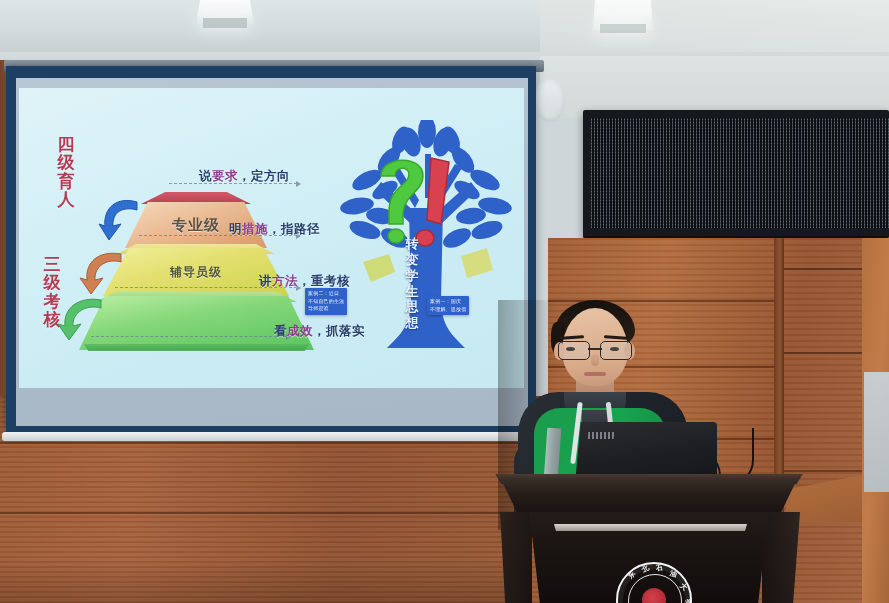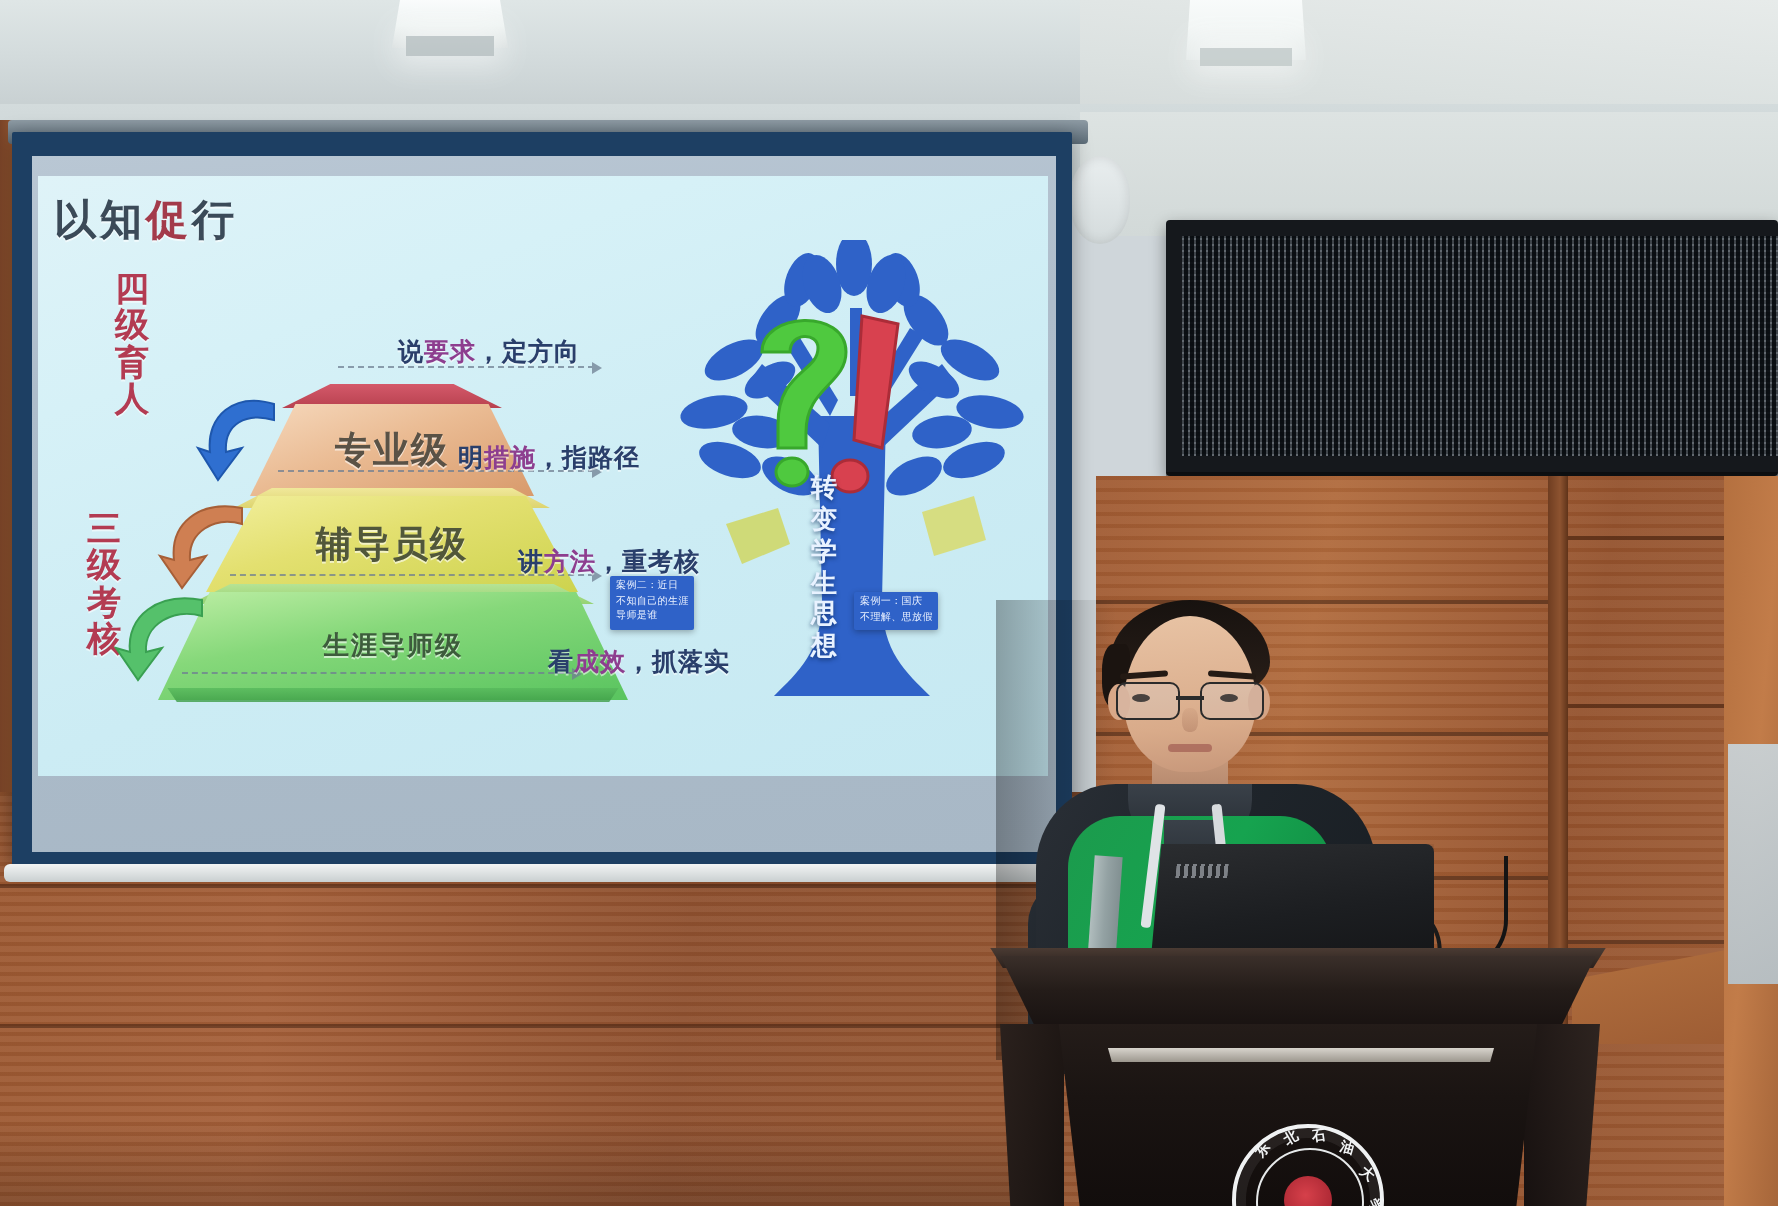--- a/index.html
+++ b/index.html
@@ -348,9 +348,6 @@
   <div class="slide">
     <div class="slide-inner">
 
-      <div class="slide-title-l">
-        <span>以知</span><span class="hl">促</span><span>行</span>
-      </div>
 
 
       <div class="vlabel four">

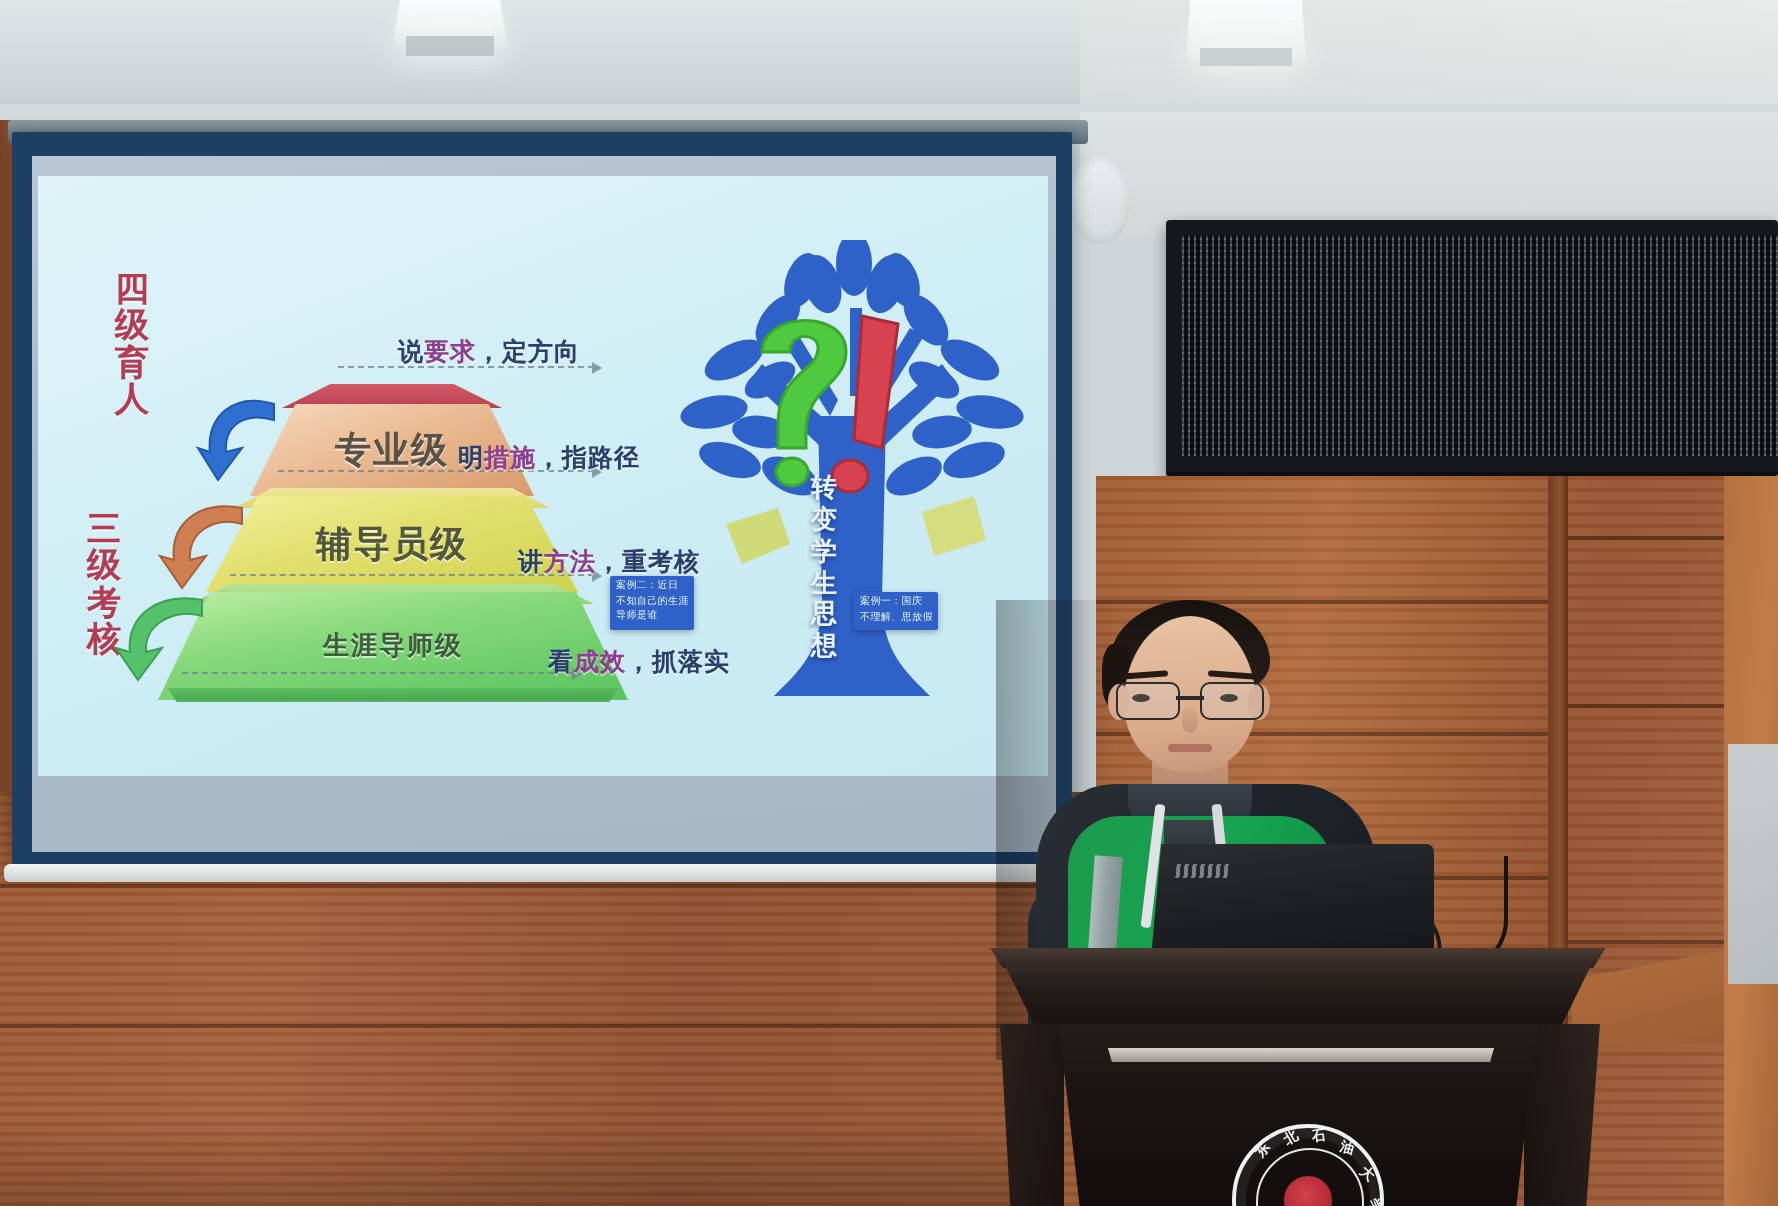--- a/index.html
+++ b/index.html
@@ -78,7 +78,7 @@
   .t2{left:46px;top:58px;width:142px;height:46px;}
   .t2 .front{background:linear-gradient(160deg,#f6d9bd 0%,#eabb93 45%,#d89a6b 100%);
     clip-path:polygon(16% 0,84% 0,100% 100%,0 100%);}
-  .t2 .lbl{color:#5a5246;font-size:18px;}
+  .t2 .lbl{color:#5a5246;font-size:15px;}
   .t2cap{position:absolute;left:38px;top:100px;width:158px;height:10px;
     background:linear-gradient(180deg,#f0e89a,#ddd46f);
     clip-path:polygon(12% 0,88% 0,100% 100%,0 100%);}

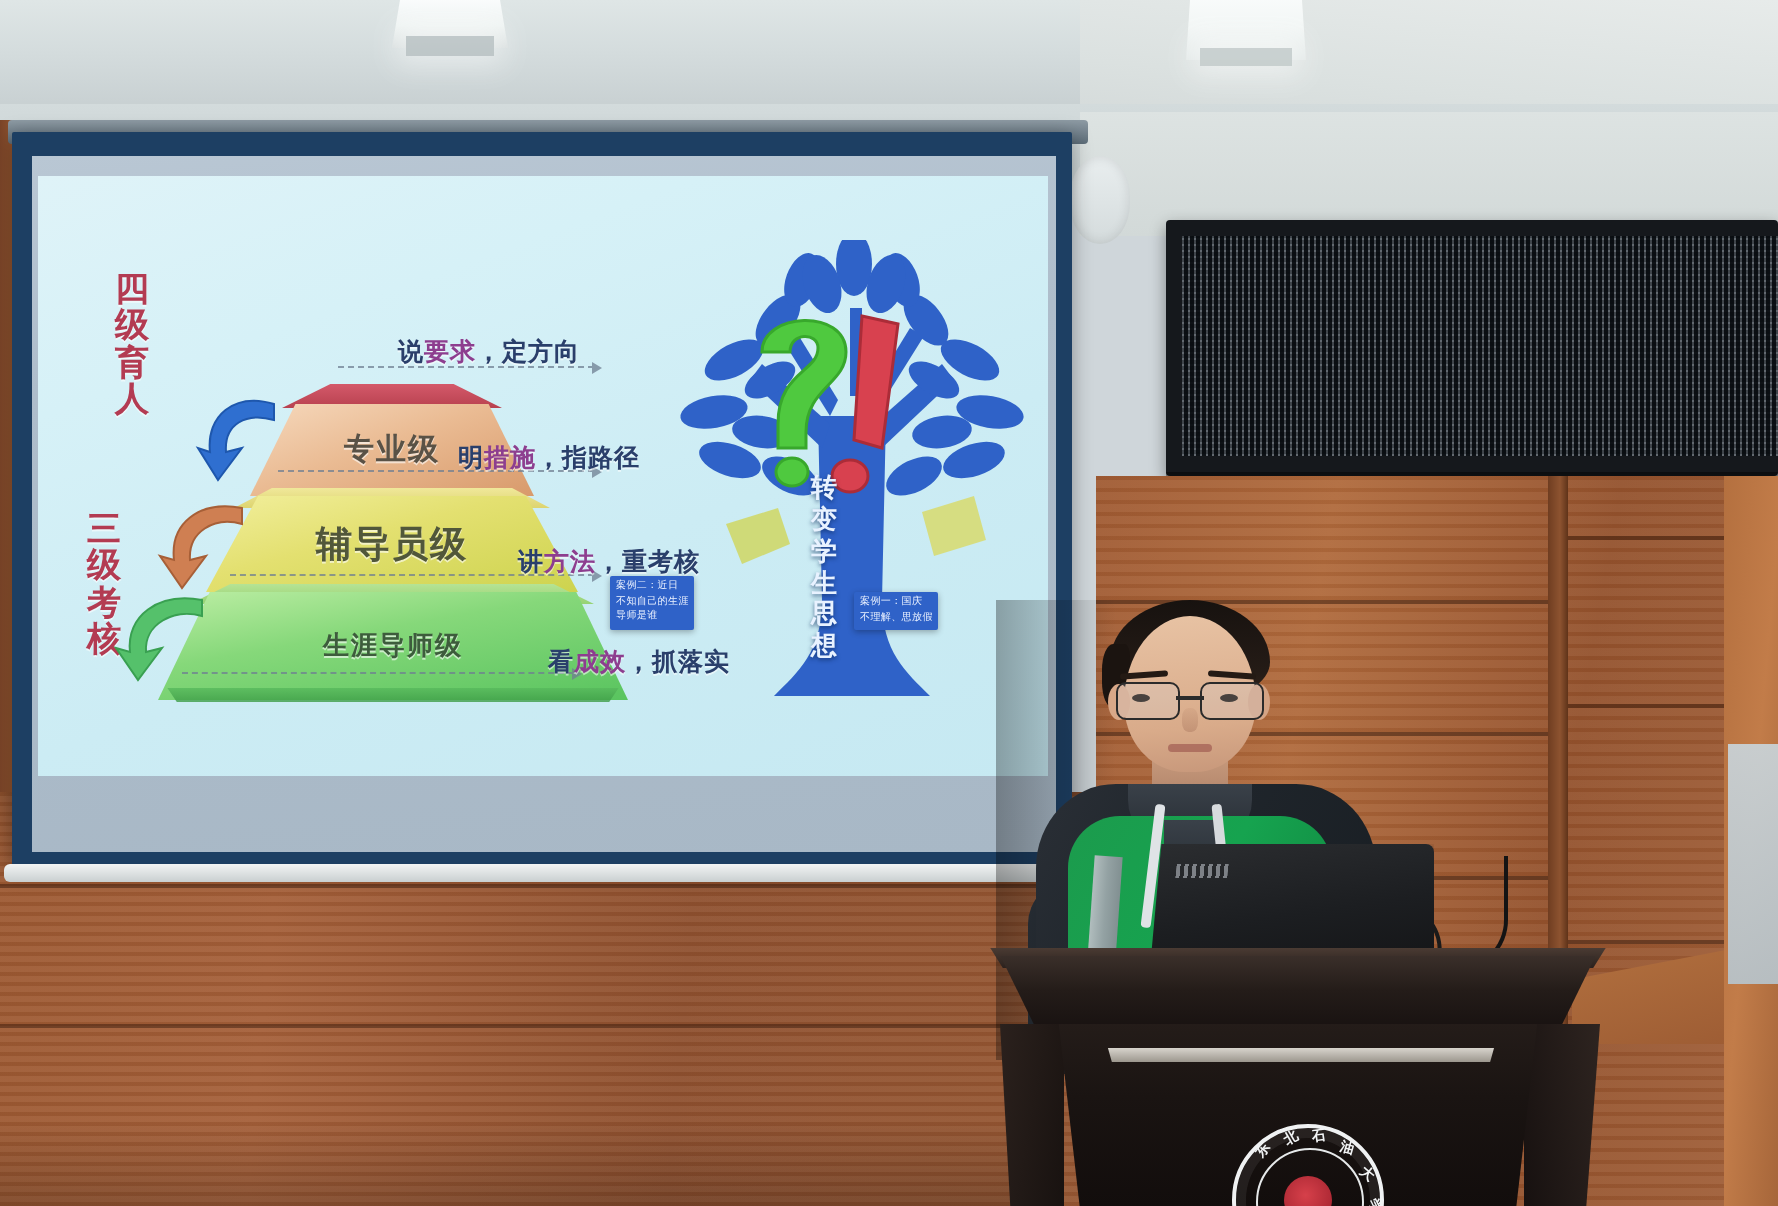--- a/index.html
+++ b/index.html
@@ -86,7 +86,7 @@
   .t3{left:24px;top:104px;width:186px;height:48px;}
   .t3 .front{background:linear-gradient(165deg,#f2ef9d 0%,#e3e070 42%,#cdd34e 100%);
     clip-path:polygon(14% 0,86% 0,100% 100%,0 100%);}
-  .t3 .lbl{color:#51573a;font-size:18px;}
+  .t3 .lbl{color:#51573a;font-size:12px;}
   .t3cap{position:absolute;left:16px;top:148px;width:202px;height:10px;
     background:linear-gradient(180deg,#b6e394,#95d274);
     clip-path:polygon(10% 0,90% 0,100% 100%,0 100%);}

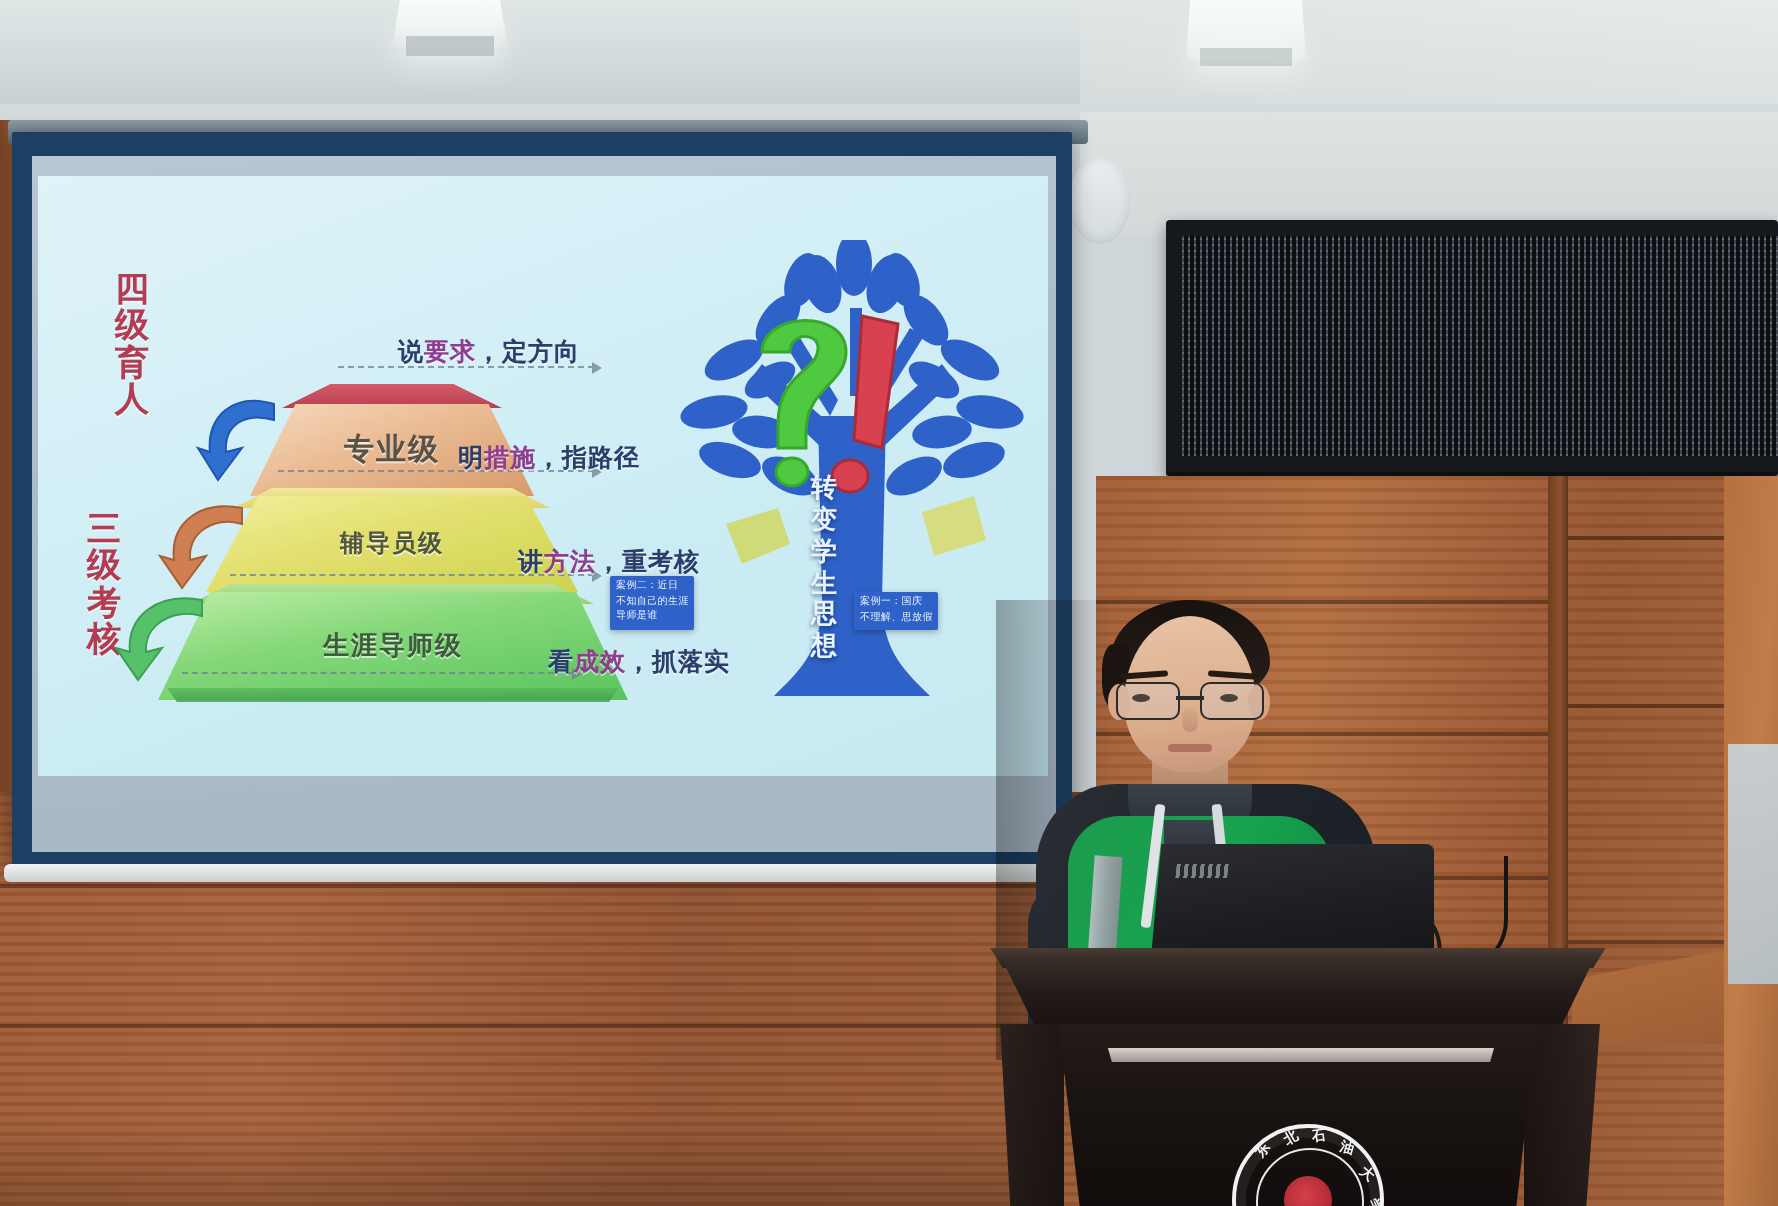--- a/index.html
+++ b/index.html
@@ -380,7 +380,6 @@
 
         <div class="tier t4">
           <div class="front"></div>
-          <div class="lbl">生涯导师级</div>
         </div>
         <div class="t4base"></div>
 

